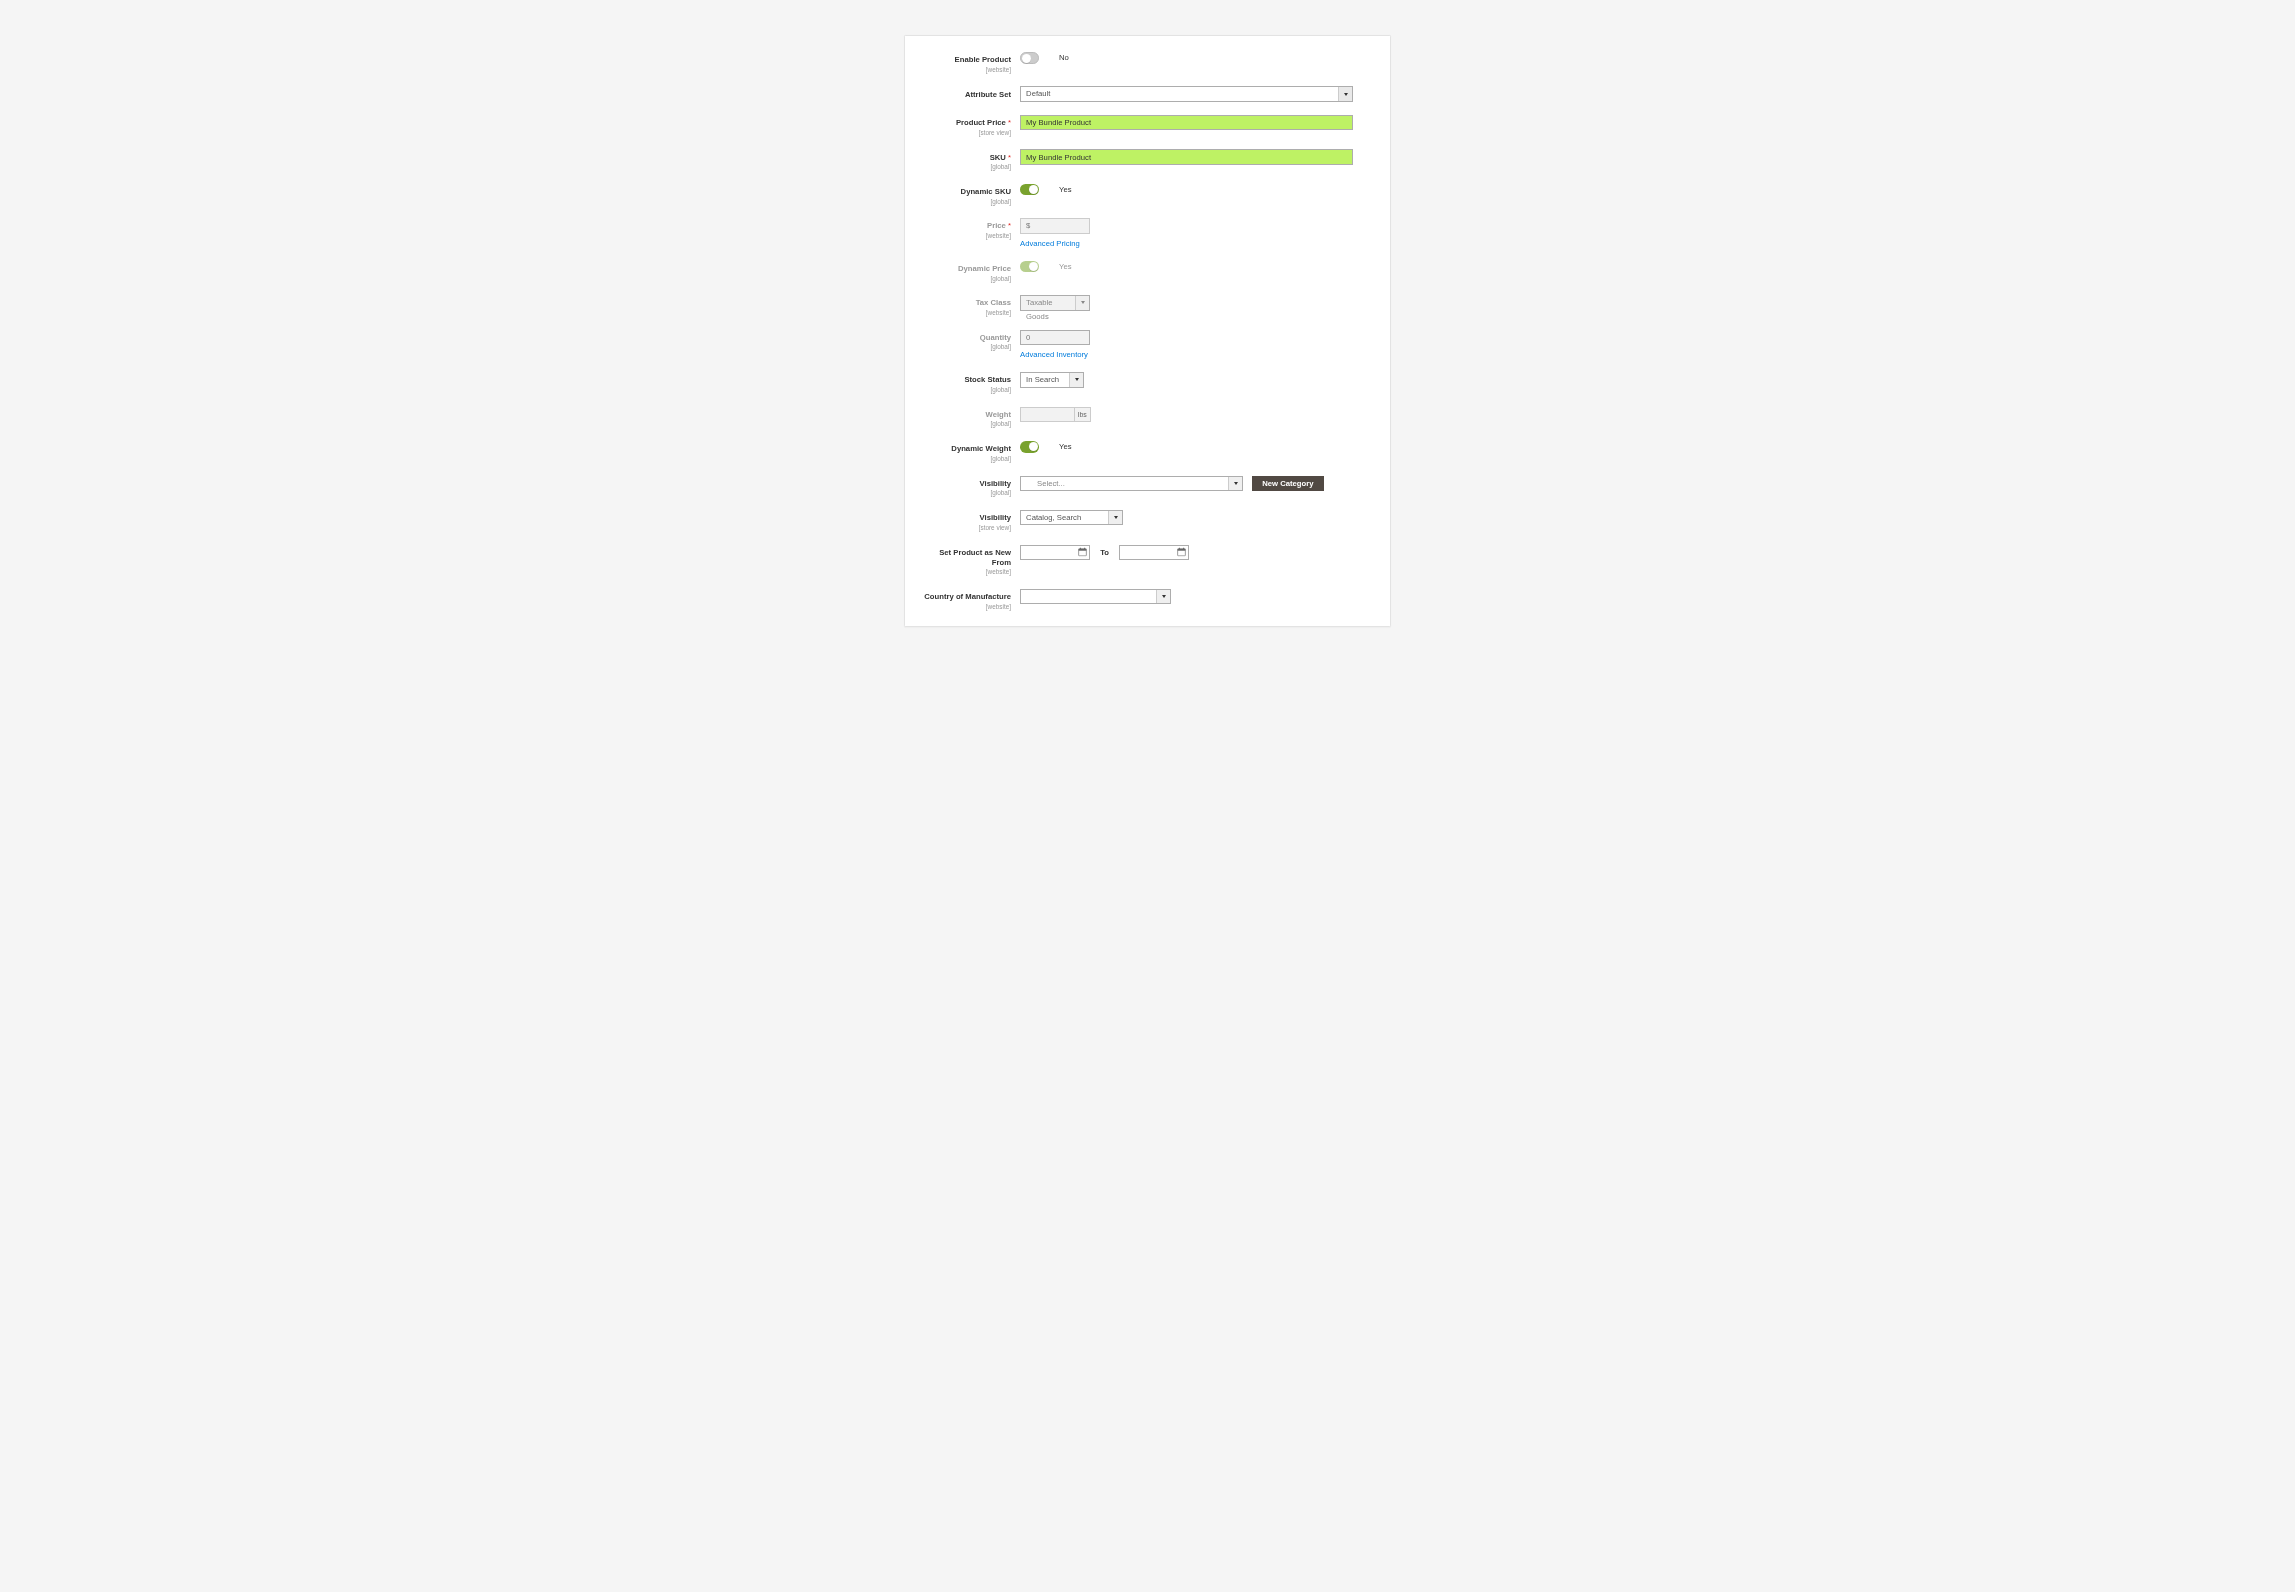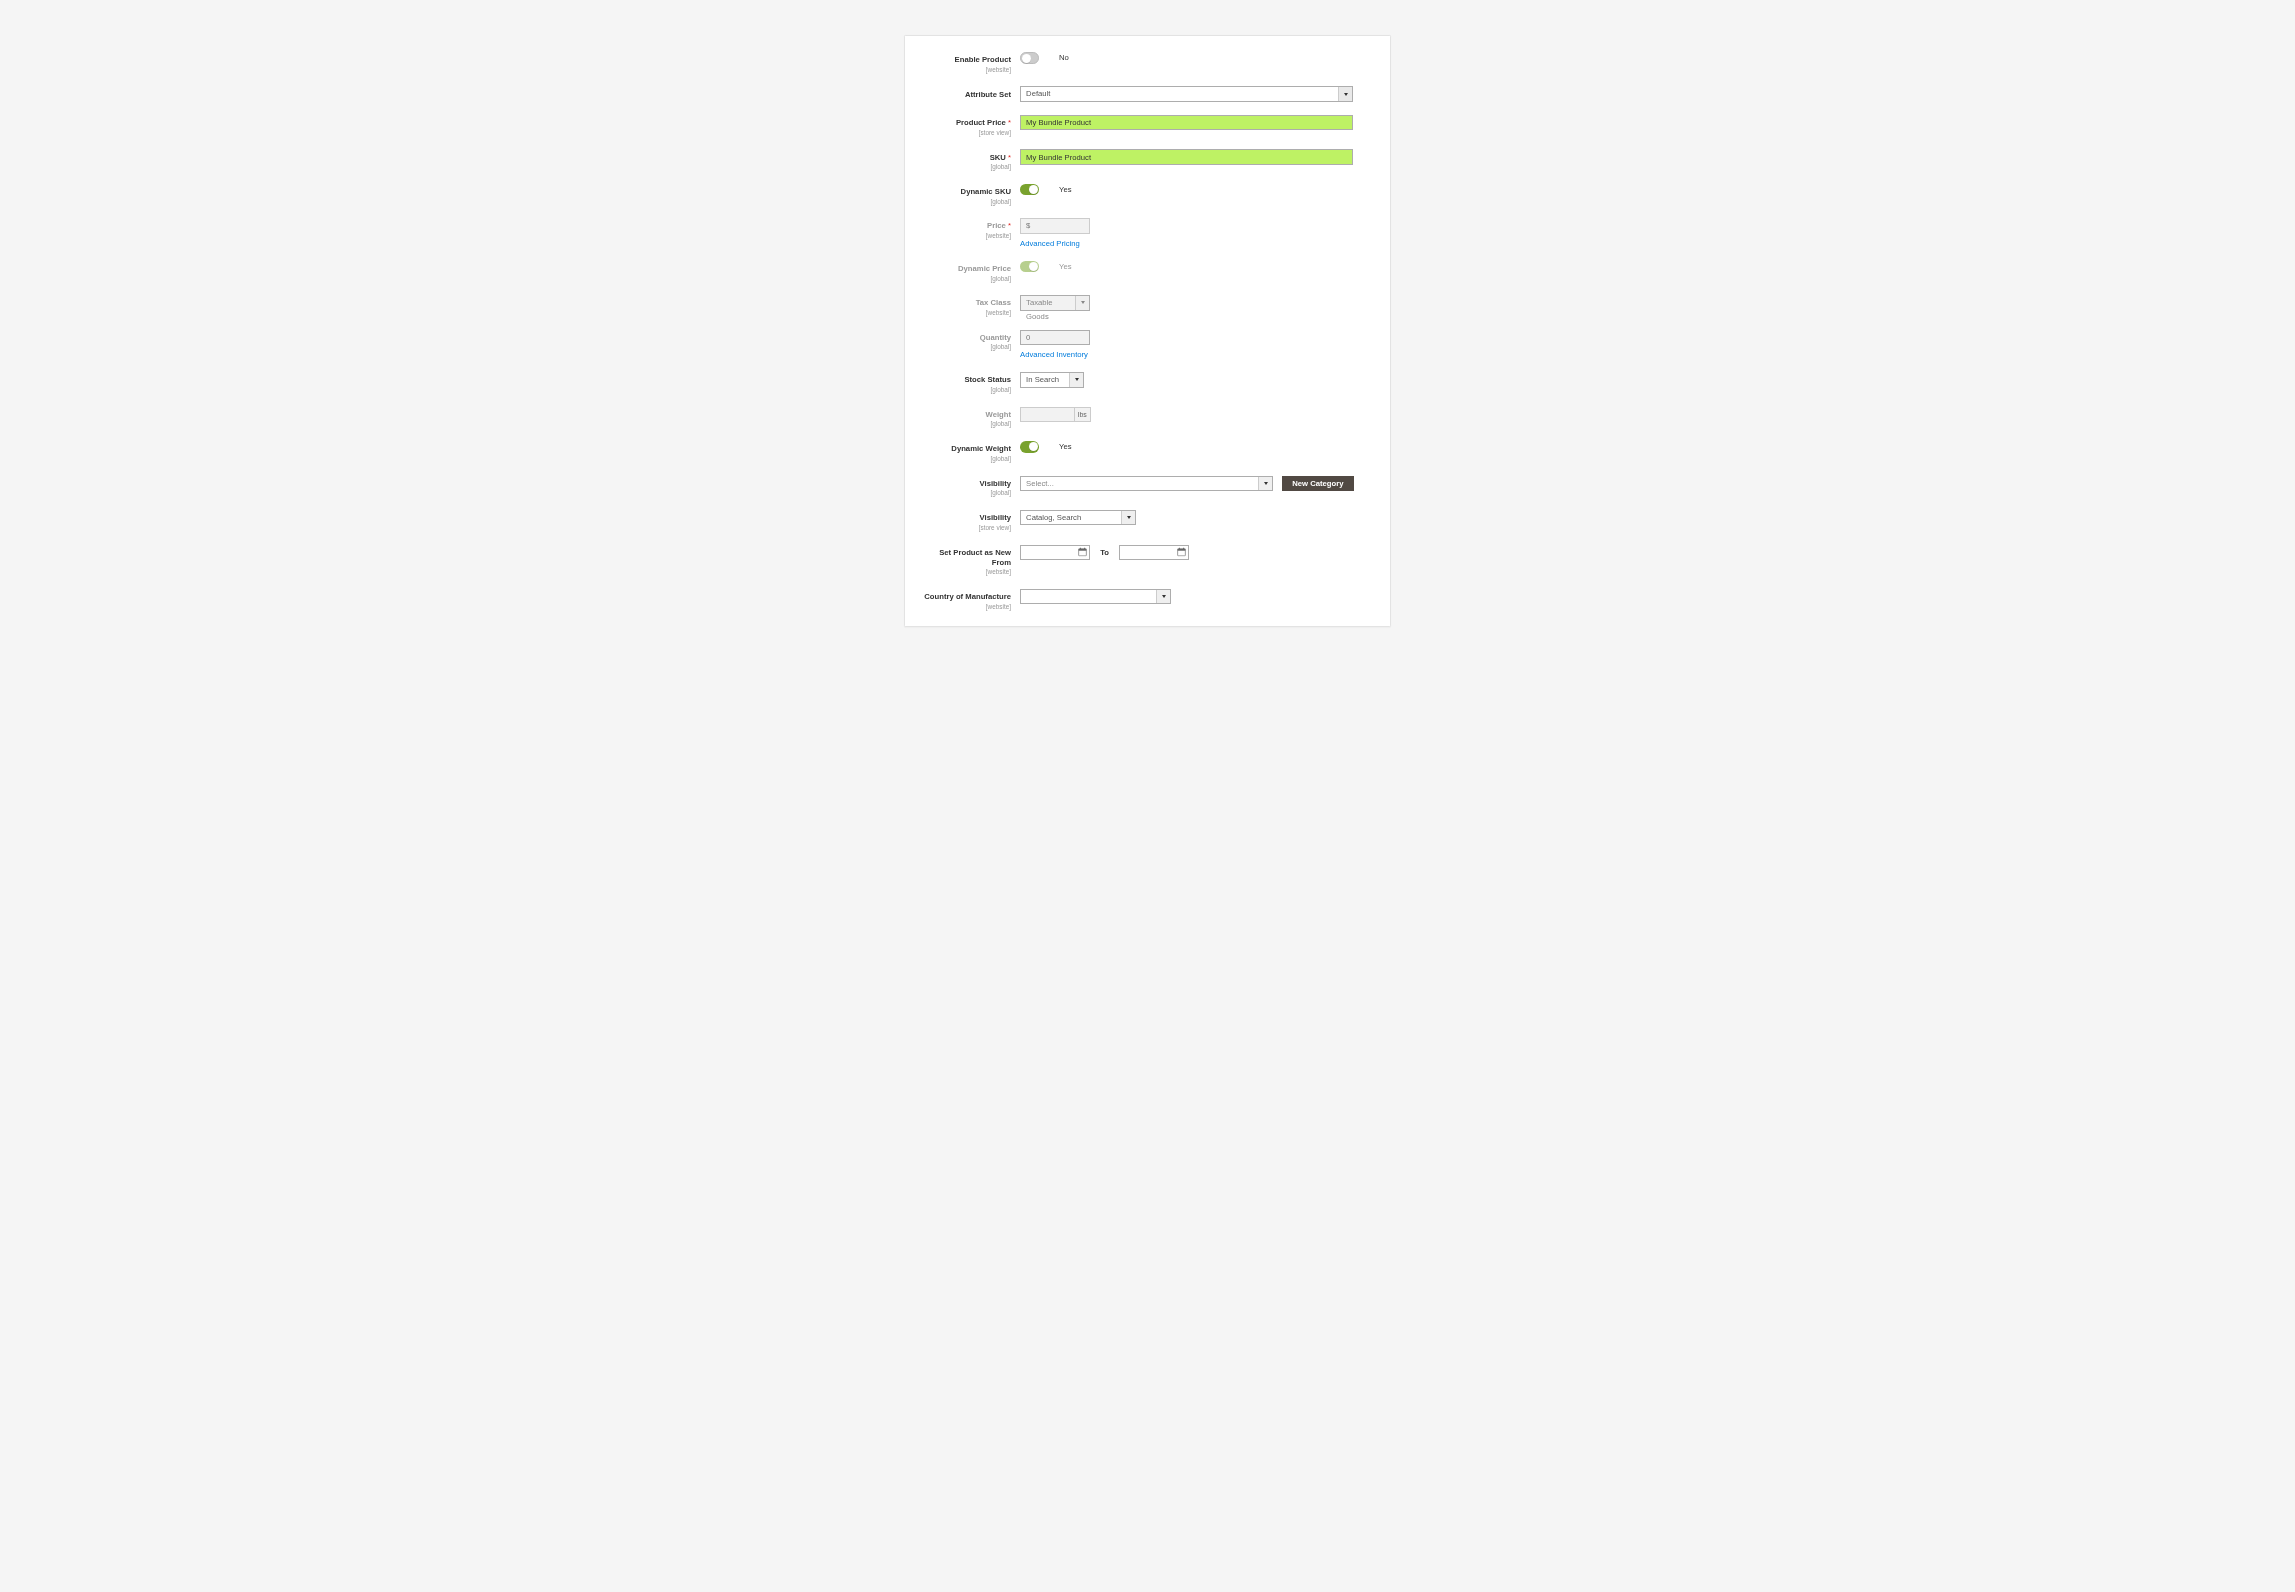--- a/index.html
+++ b/index.html
@@ -90,7 +90,7 @@
   .select-tax { width:70px; }
   .select-stock { width:64px; }
   .select-visibility { width:116px; }
-  .select-categories { width:253px; }
+  .select-categories { width:223px;padding-left:11px; }
   .select-country { width:151px; }
 
   

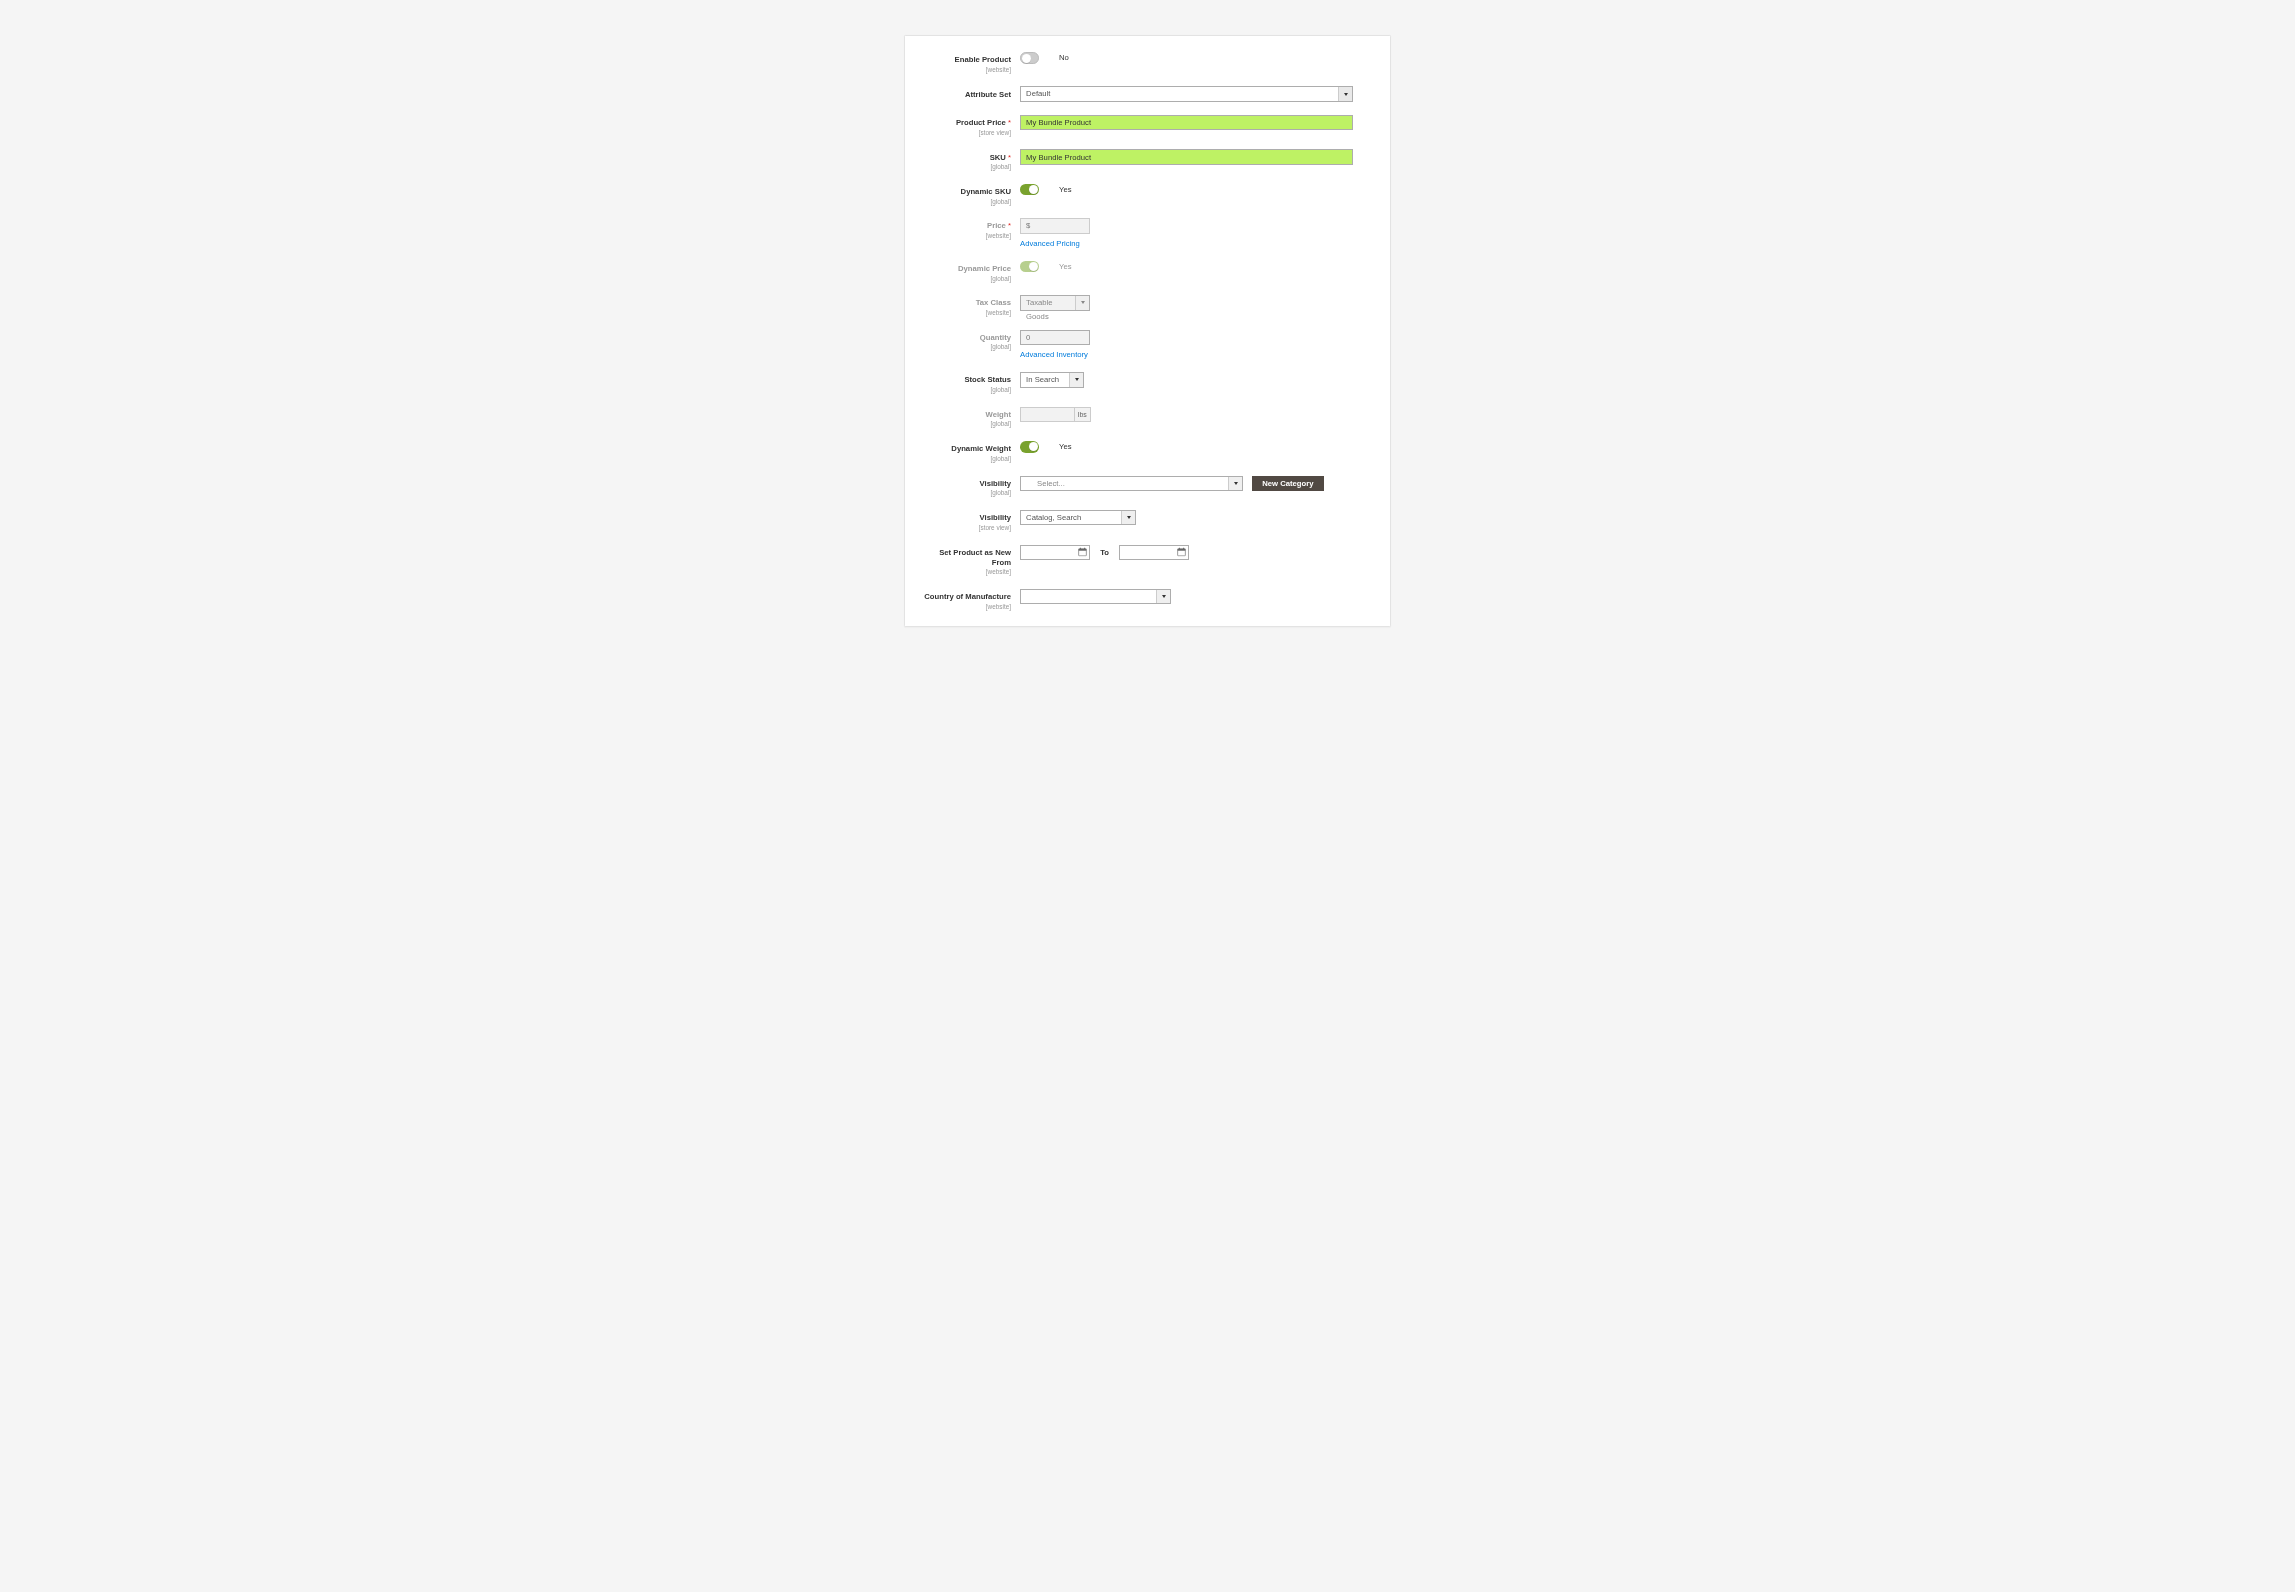--- a/index.html
+++ b/index.html
@@ -89,7 +89,7 @@
 
   .select-tax { width:70px; }
   .select-stock { width:64px; }
-  .select-visibility { width:116px; }
+  .select-visibility { width:103px; }
   .select-categories { width:223px;padding-left:11px; }
   .select-country { width:151px; }
 

